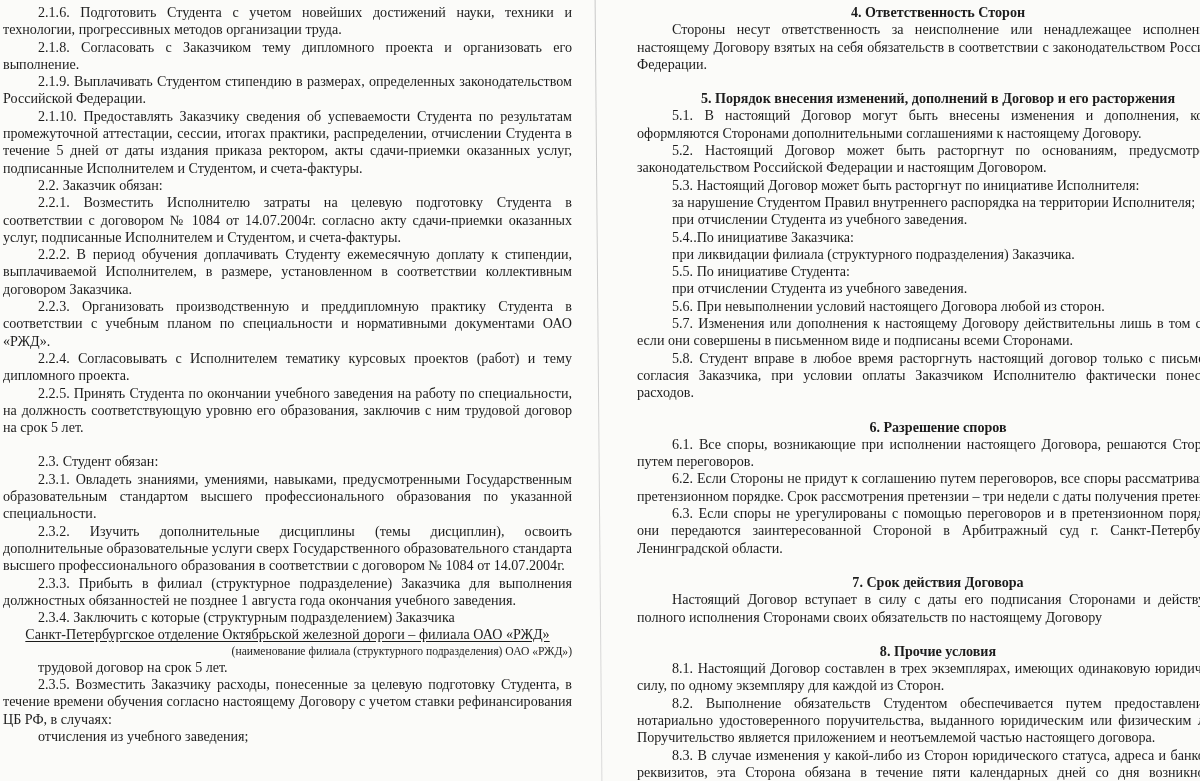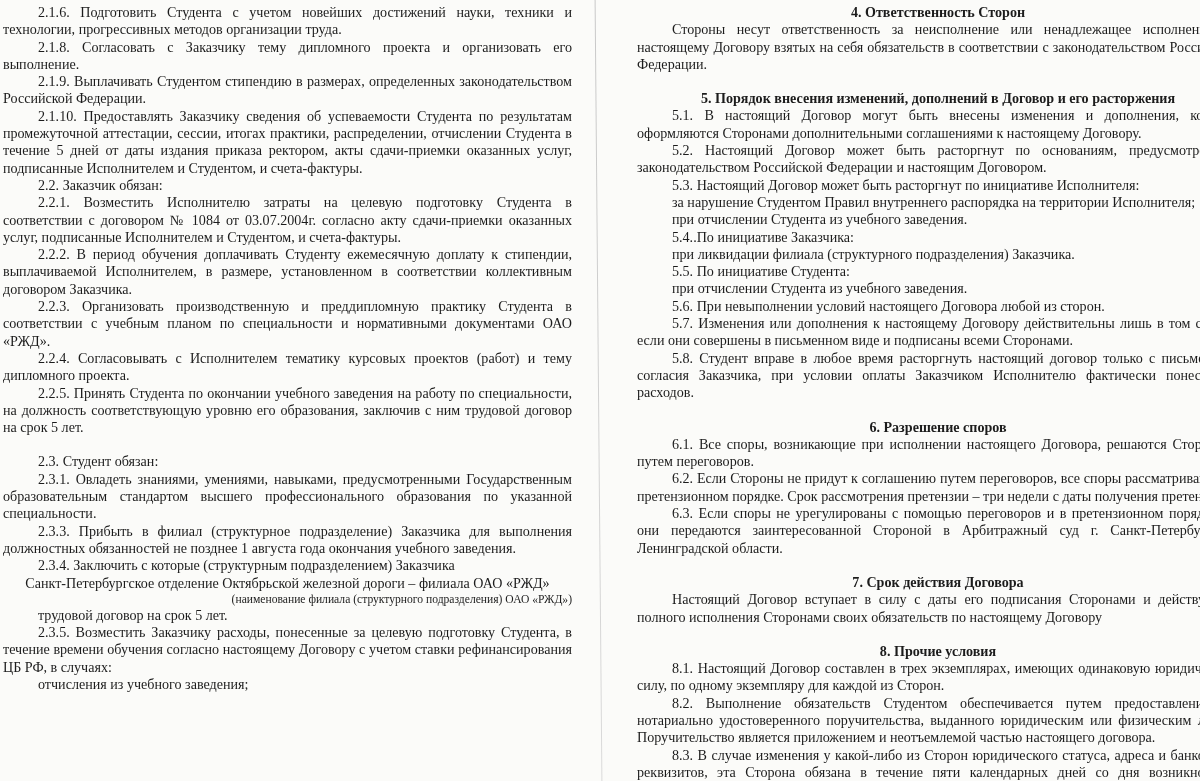--- a/index.html
+++ b/index.html
@@ -47,7 +47,7 @@
 
 <div class="page page-left">
   <p>2.1.6. Подготовить Студента с учетом новейших достижений науки, техники и технологии, прогрессивных методов организации труда.</p>
-  <p>2.1.8. Согласовать с Заказчику тему дипломного проекта и организовать его выполнение.</p>
+  <p>2.1.8. Согласовать с Заказчиком тему дипломного проекта и организовать его выполнение.</p>
   <p>2.1.9. Выплачивать Студентом стипендию в размерах, определенных законодательством Российской Федерации.</p>
   <p>2.1.10. Предоставлять  Заказчику  сведения  об успеваемости Студента по результатам промежуточной аттестации, сессии, итогах практики, распределении,  отчислении  Студента в течение 5 дней от даты издания приказа ректором, акты сдачи-приемки оказанных услуг, подписанные Исполнителем и Студентом, и счета-фактуры.</p>
   <p>2.2. Заказчик обязан:</p>

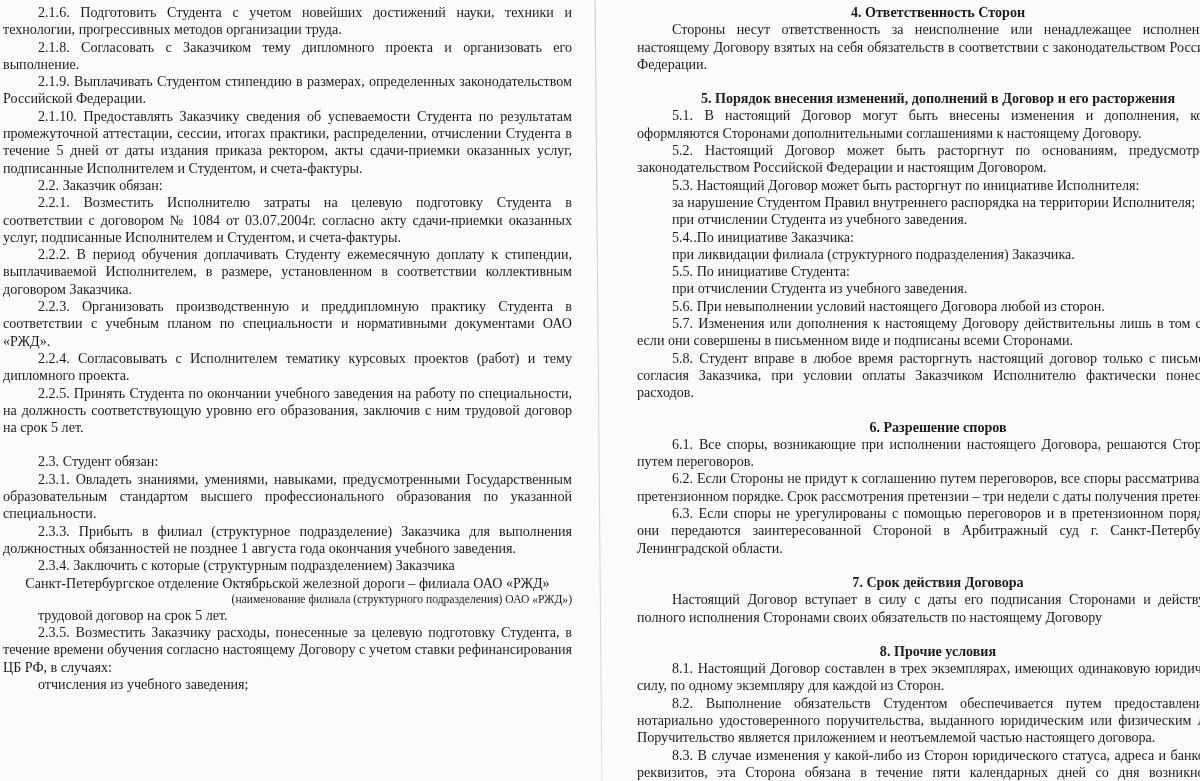--- a/index.html
+++ b/index.html
@@ -51,7 +51,7 @@
   <p>2.1.9. Выплачивать Студентом стипендию в размерах, определенных законодательством Российской Федерации.</p>
   <p>2.1.10. Предоставлять  Заказчику  сведения  об успеваемости Студента по результатам промежуточной аттестации, сессии, итогах практики, распределении,  отчислении  Студента в течение 5 дней от даты издания приказа ректором, акты сдачи-приемки оказанных услуг, подписанные Исполнителем и Студентом, и счета-фактуры.</p>
   <p>2.2. Заказчик обязан:</p>
-  <p>2.2.1. Возместить Исполнителю затраты на целевую подготовку Студента в соответствии с договором   № 1084 от  03.07.2004г. согласно акту сдачи-приемки оказанных услуг, подписанные Исполнителем и Студентом, и счета-фактуры.</p>
+  <p>2.2.1. Возместить Исполнителю затраты на целевую подготовку Студента в соответствии с договором   № 1084 от  14.07.2004г. согласно акту сдачи-приемки оказанных услуг, подписанные Исполнителем и Студентом, и счета-фактуры.</p>
   <p>2.2.2. В период обучения доплачивать Студенту ежемесячную доплату к стипендии, выплачиваемой Исполнителем,  в размере, установленном в соответствии  коллективным договором Заказчика.</p>
   <p>2.2.3. Организовать производственную и преддипломную практику Студента в соответствии с учебным планом по специальности и нормативными документами ОАО «РЖД».</p>
   <p>2.2.4. Согласовывать с Исполнителем тематику курсовых проектов (работ) и тему дипломного проекта.</p>

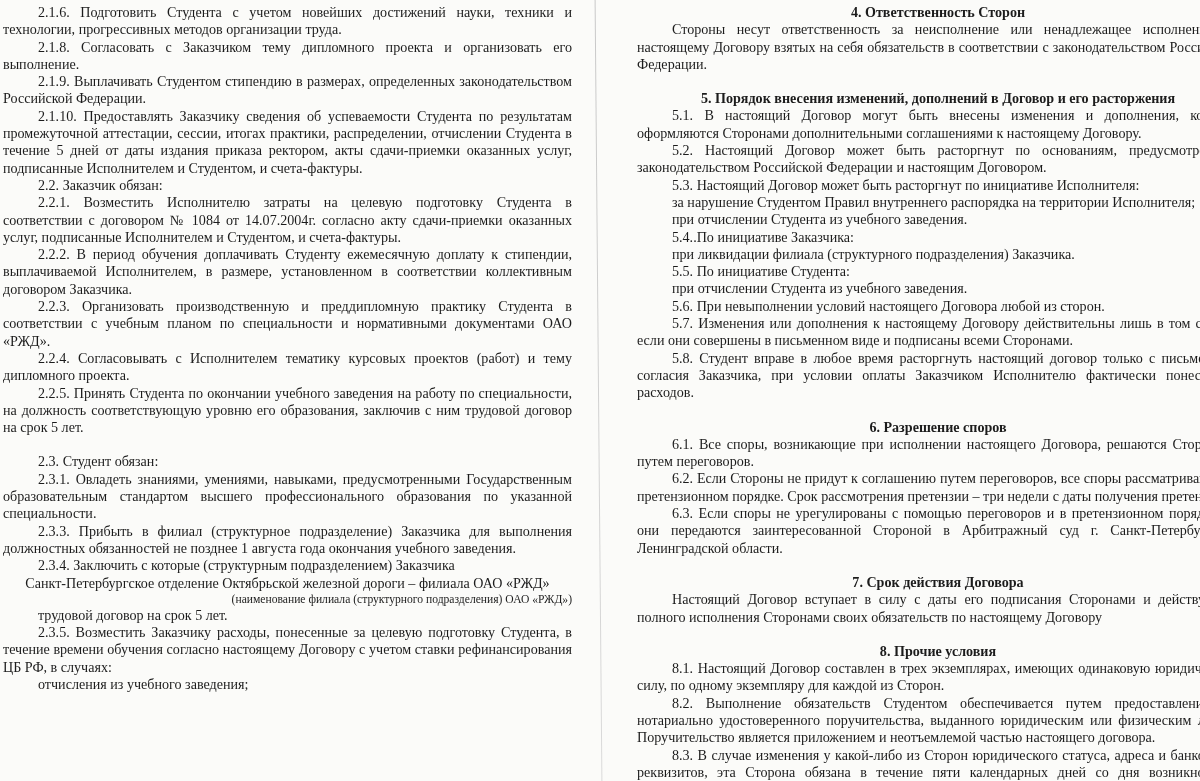--- a/index.html
+++ b/index.html
@@ -59,6 +59,7 @@
   <div class="gap"></div>
   <p>2.3. Студент  обязан:</p>
   <p>2.3.1. Овладеть знаниями, умениями, навыками, предусмотренными Государственным образовательным  стандартом  высшего  профессионального  образования  по  указанной специальности.</p>
+  <p>2.3.2. Изучить дополнительные дисциплины (темы дисциплин), освоить дополнительные образовательные услуги сверх Государственного образовательного стандарта  высшего профессионального образования в соответствии с  договором № 1084 от 14.07.2004г.</p>
   <p>2.3.3. Прибыть в филиал (структурное подразделение) Заказчика для выполнения должностных обязанностей не позднее  1 августа года окончания  учебного заведения.</p>
   <p>2.3.4. Заключить с которые (структурным подразделением)  Заказчика</p>
   <p class="branch">Санкт-Петербургское отделение Октябрьской железной дороги – филиала ОАО «РЖД»</p>

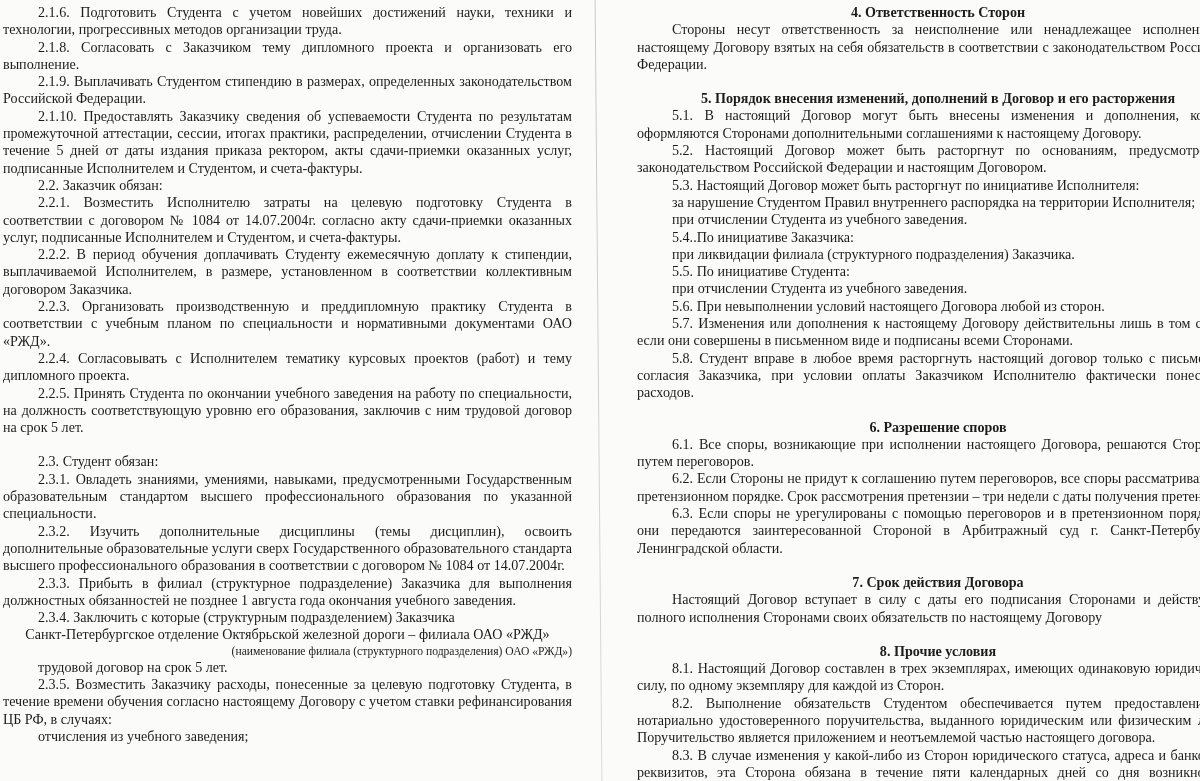--- a/index.html
+++ b/index.html
@@ -36,7 +36,7 @@
   .right-head { width: 602px; }
   .branch {
     text-align: center; text-indent: 0; font-size: 14.1px;
-    text-underline-offset: 2px;
+    text-decoration: underline; text-underline-offset: 2px;
   }
   .caption {
     text-align: right; text-indent: 0; font-size: 11.6px; line-height: 15px;

